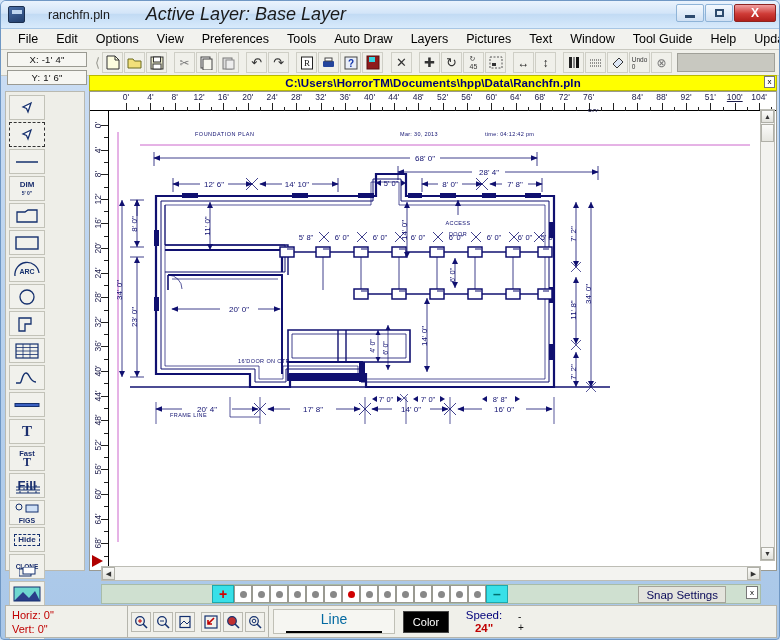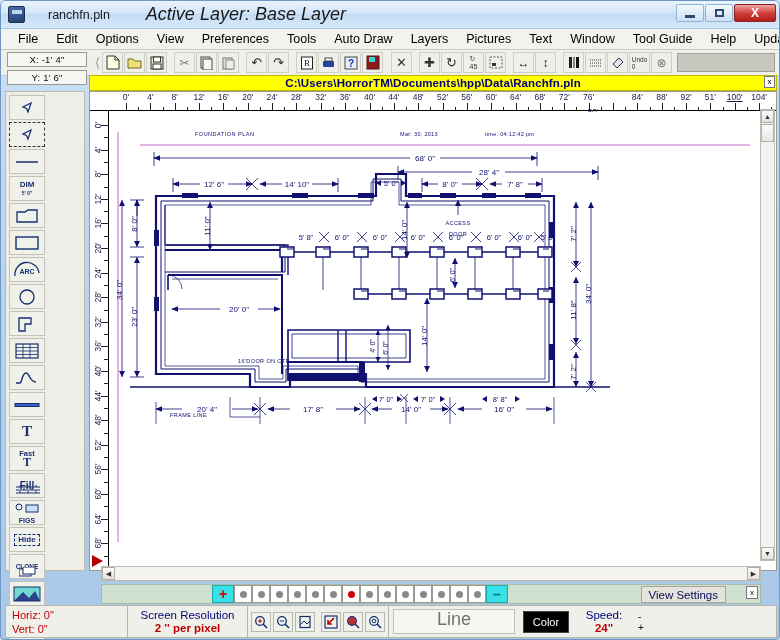--- a/index.html
+++ b/index.html
@@ -490,7 +490,7 @@
         <span style="font-size:7.5px;line-height:8px;">Fast<br><span style="font-size:12px;font-family:'Liberation Serif',serif;">T</span></span>
       </div>
       <div class="pal-btn">
-        <span style="font-size:10px;line-height:8px;">Fill<br></span>
+        <span style="font-size:13px;line-height:8px;">Fill<br></span>
         <svg style="position:absolute;bottom:2px;left:6px;" width="24" height="10" viewBox="0 0 24 10">
             <path d="M0 2h24M0 5h24M0 8h24M4 0v2M12 0v2M20 0v2M8 3v2M16 3v2M4 6v2M12 6v2M20 6v2" stroke="#15306e" stroke-width="1"></path>
           </svg>

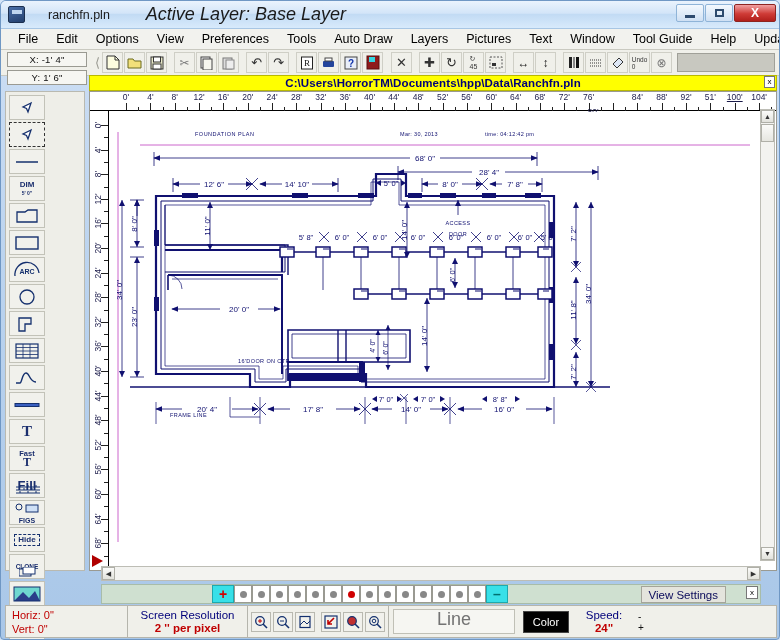--- a/index.html
+++ b/index.html
@@ -1013,7 +1013,7 @@
         </div>
       </div>
     <div class="dot-minus">–</div>
-    <div class="snapsettings">View Settings</div>
+    <div class="snapsettings">Snap Settings</div>
     <div class="closex">x</div>
   </div>
 

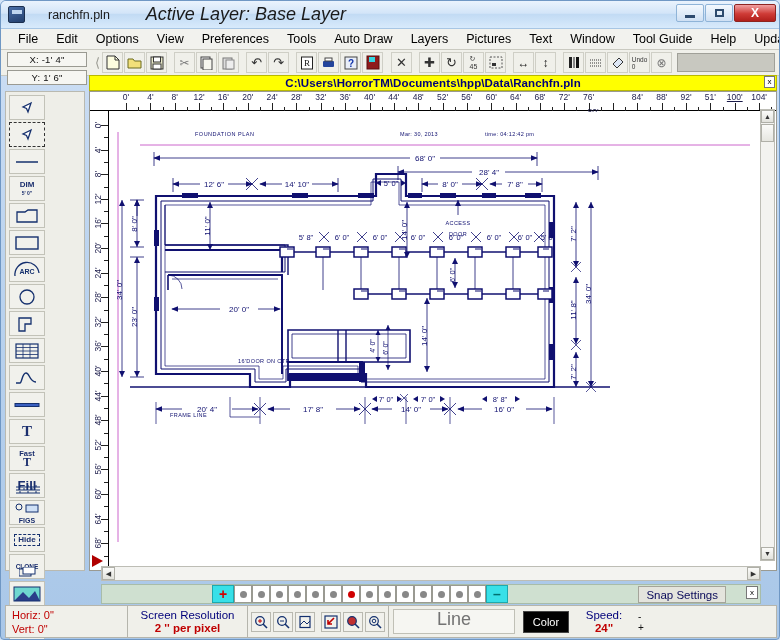--- a/index.html
+++ b/index.html
@@ -1022,10 +1022,6 @@
       <span class="st-red">Horiz: 0"</span>
       <span class="st-red">Vert: 0"</span>
     </div>
-    <div class="st-cell" style="width:120px;">
-      <span class="st-blue">Screen Resolution</span>
-      <span class="st-redc">2 '' per pixel</span>
-    </div>
     <div class="st-cell" style="flex-direction:row; align-items:center; padding:0 2px;">
       <div class="zbtn">
         <svg width="14" height="14" viewBox="0 0 14 14">

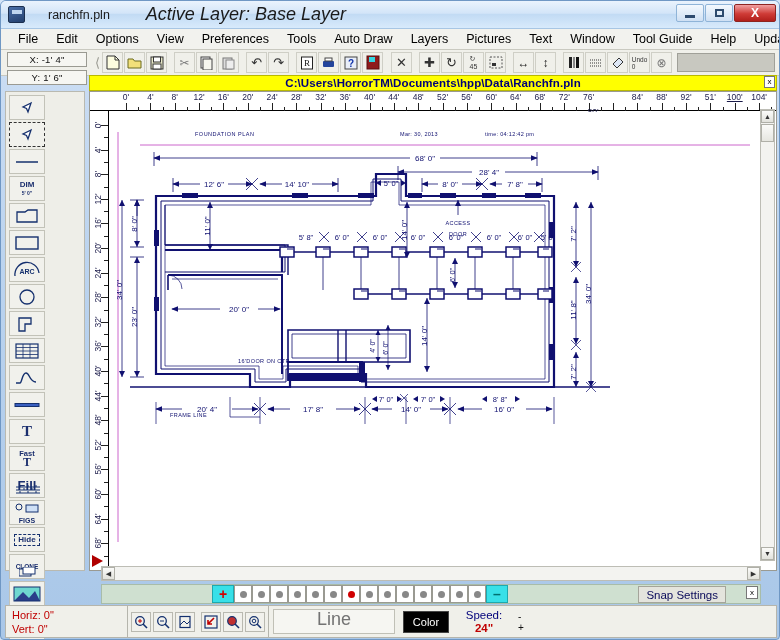--- a/index.html
+++ b/index.html
@@ -242,7 +242,7 @@
     width:122px; display:flex; flex-direction:column; align-items:center; justify-content:center;
     background:#f6f6f2; border:1px solid #c0c0b6; margin:3px 4px;
   }
-  .linebox .lbl { font-size:18px; color:#737373; }
+  .linebox .lbl { font-size:14px; color:#0369a1; }
   .linebox .ln { width:96px; height:2px; background:#000; margin-top:4px; }
   .colorbtn {
     width:46px;height:22px;margin:5px 4px; background:#000;

